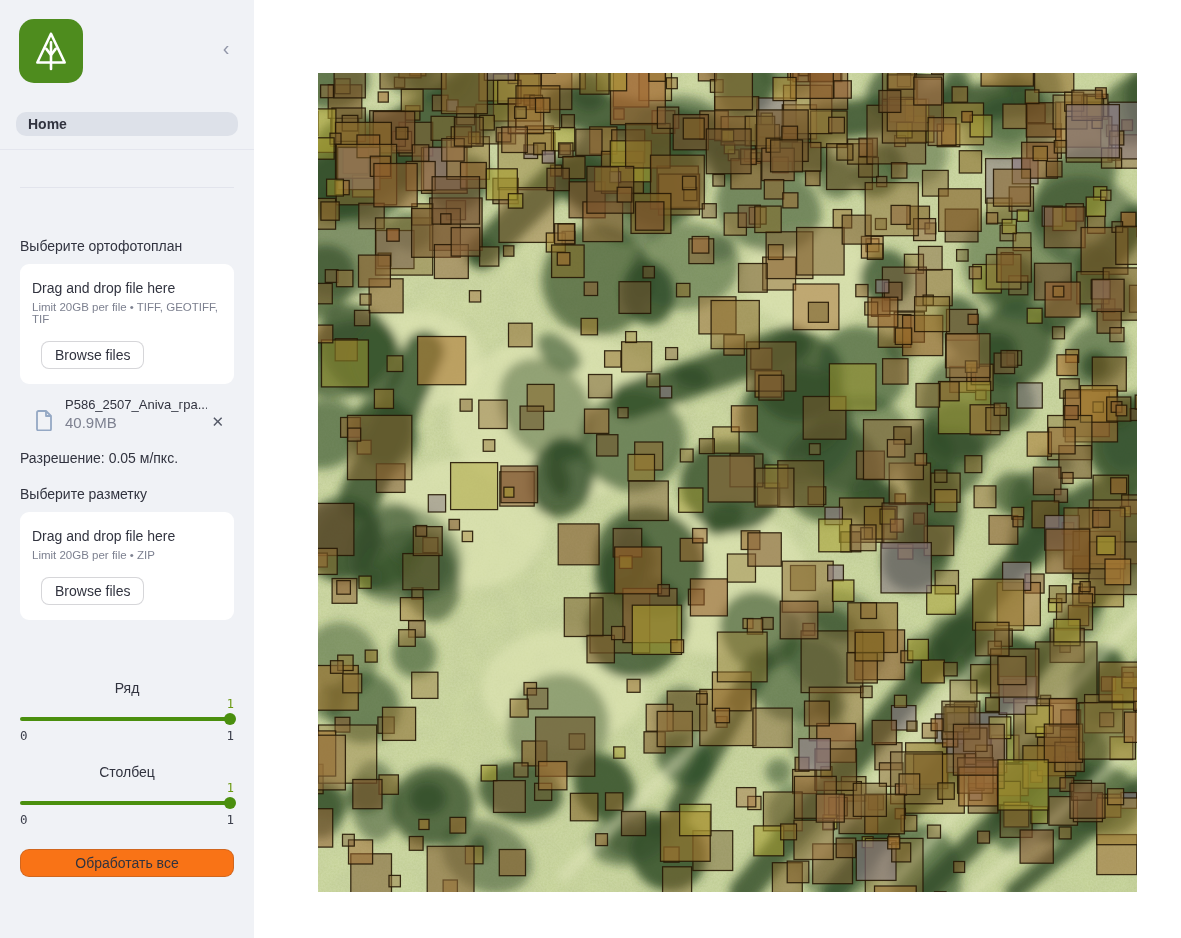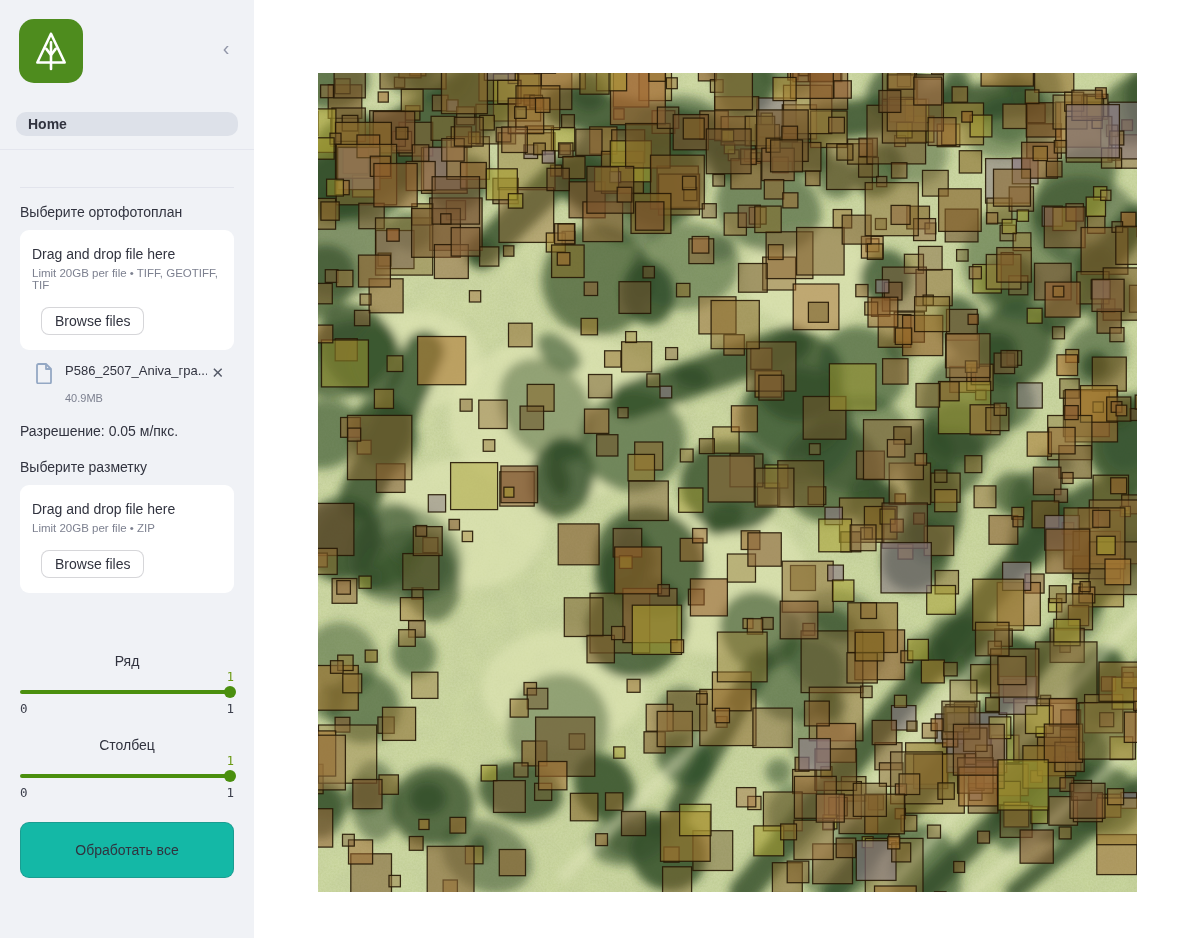--- a/index.html
+++ b/index.html
@@ -26,7 +26,7 @@
   .content { padding:0 20px; }
   .page-title { font-size:21px; font-weight:700; margin-top:32px; letter-spacing:.2px; }
   .rule { border:none; border-top:1px solid #e2e4ec; margin-top:37px; }
-  .widget-label { font-size:14px; margin-top:16px; }
+  .widget-label { font-size:14px; margin-top:50px; }
   .widget-label.second { margin-top:20px; }
 
   .uploader { background:#ffffff; border-radius:9px; margin-top:10px;

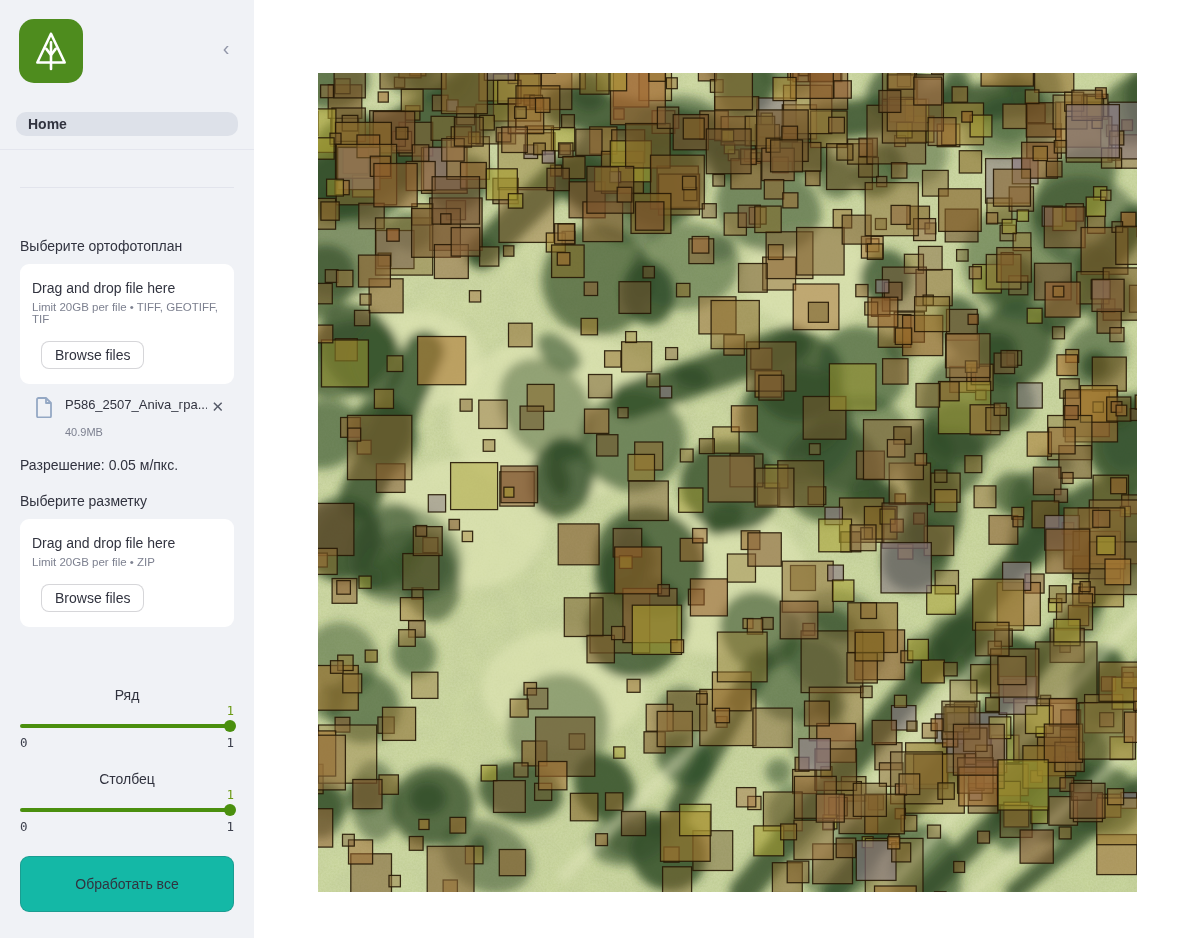--- a/index.html
+++ b/index.html
@@ -37,7 +37,7 @@
     background:#ffffff; border:1px solid rgba(49,51,63,0.2); border-radius:8px;
     padding:5px 13px; cursor:pointer; font-family:inherit;margin-left:9px; }
 
-  .file-row { display:flex; align-items:flex-start; margin-top:13px; padding:0 6px 0 16px; }
+  .file-row { display:flex; align-items:flex-end; margin-top:13px; padding:0 6px 0 16px; }
   .file-icon { flex:0 0 auto; margin-right:12px; display:flex; }
   .file-meta { flex:1 1 auto; min-width:0; }
   .file-name { font-size:13px; color:#31333f; white-space:nowrap; overflow:hidden; }

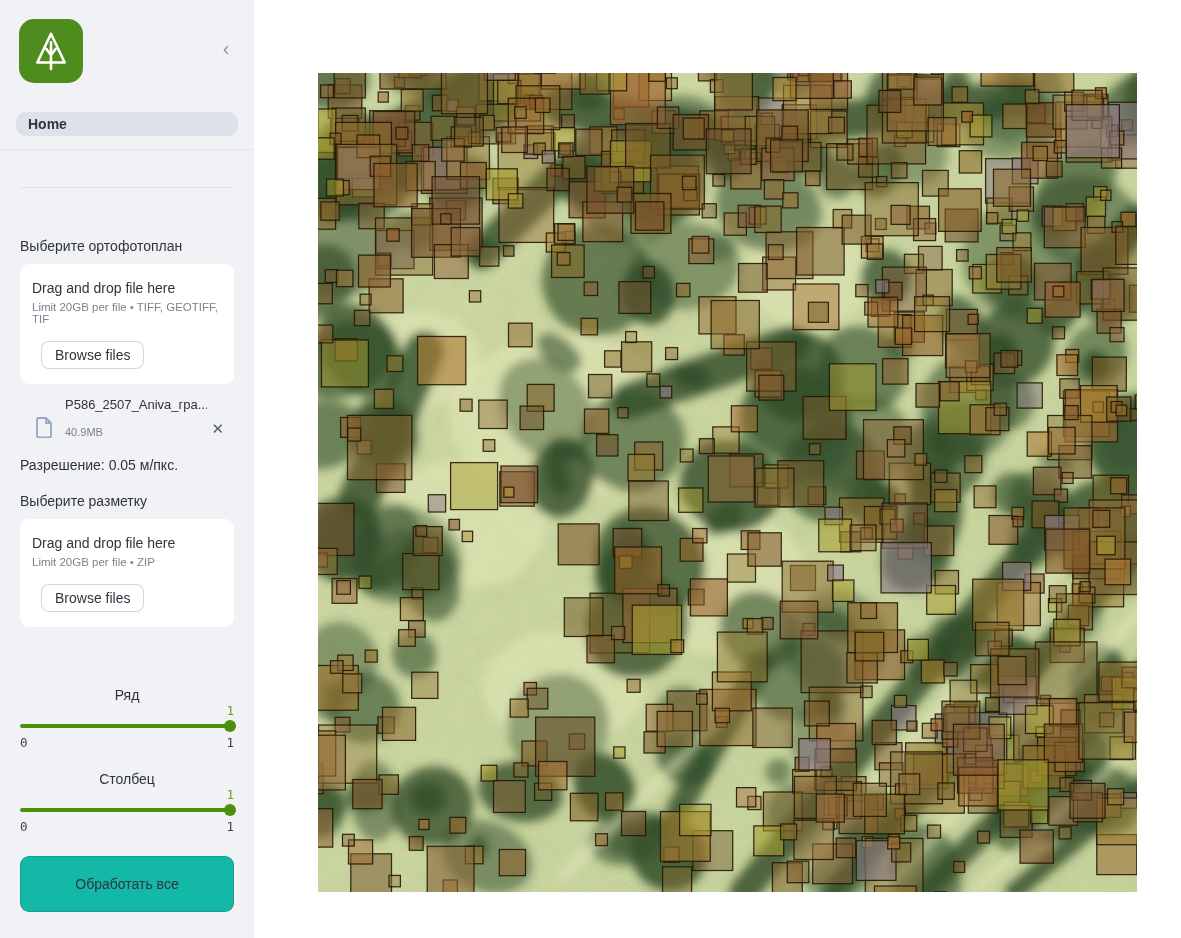--- a/index.html
+++ b/index.html
@@ -41,7 +41,7 @@
   .file-icon { flex:0 0 auto; margin-right:12px; display:flex; }
   .file-meta { flex:1 1 auto; min-width:0; }
   .file-name { font-size:13px; color:#31333f; white-space:nowrap; overflow:hidden; }
-  .file-size { font-size:11px; color:#7d8190; margin-top:14px; }
+  .file-size { font-size:15px; color:#7d8190; margin-top:2px; }
   .file-remove { flex:0 0 auto; color:#555a68; font-size:15px; cursor:pointer;
     padding:2px 4px; line-height:1; }
 

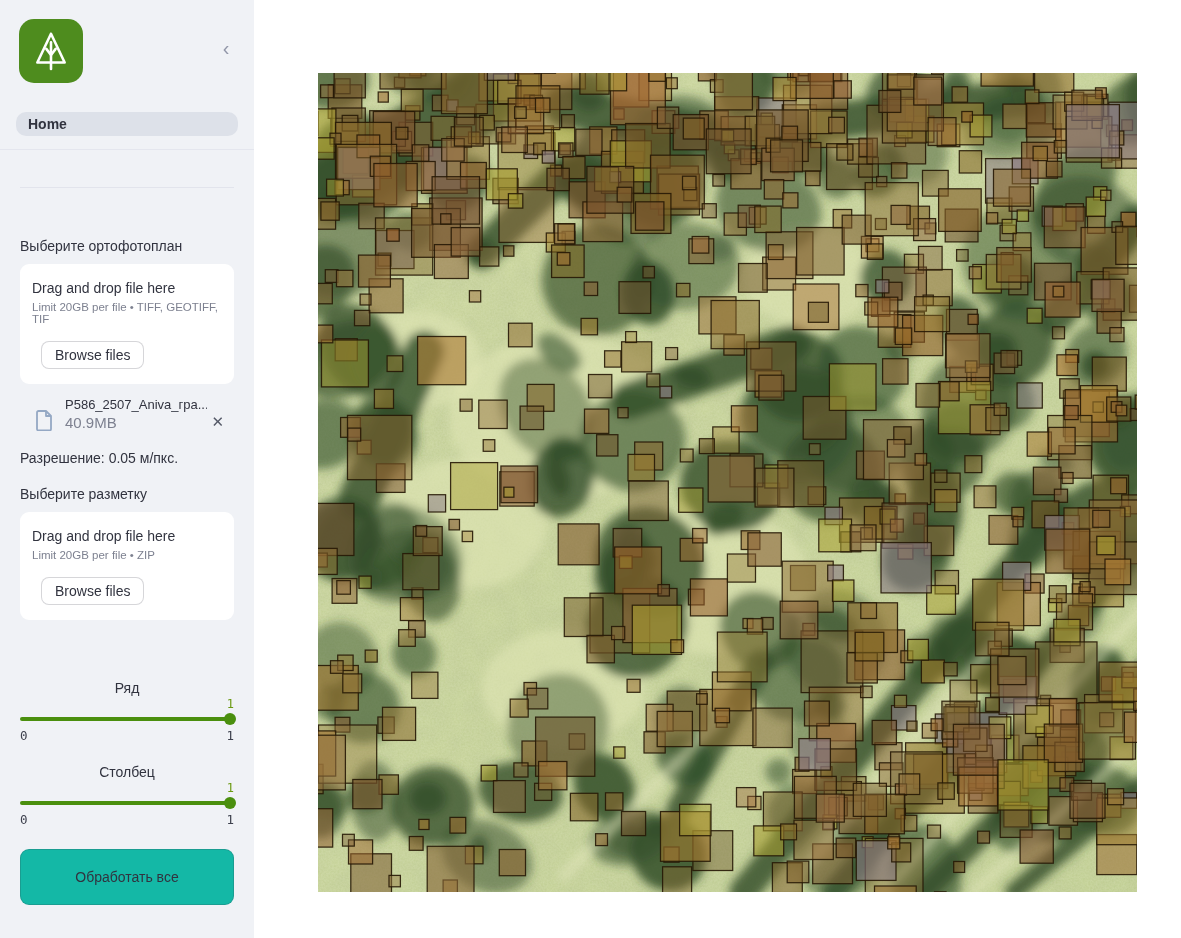--- a/index.html
+++ b/index.html
@@ -62,8 +62,8 @@
     margin-top:7px; }
 
   .process-btn { display:block; width:100%; margin-top:22px; font-size:14px;
-    color:#31333f; background:#14b8a6; border:1px solid rgba(49,51,63,0.2);
-    border-radius:9px; padding:19px 12px; cursor:pointer; font-family:inherit;
+    color:#31333f; background:#f97316; border:1px solid rgba(49,51,63,0.2);
+    border-radius:9px; padding:5px 12px; cursor:pointer; font-family:inherit;
     text-align:center; }
 
   

